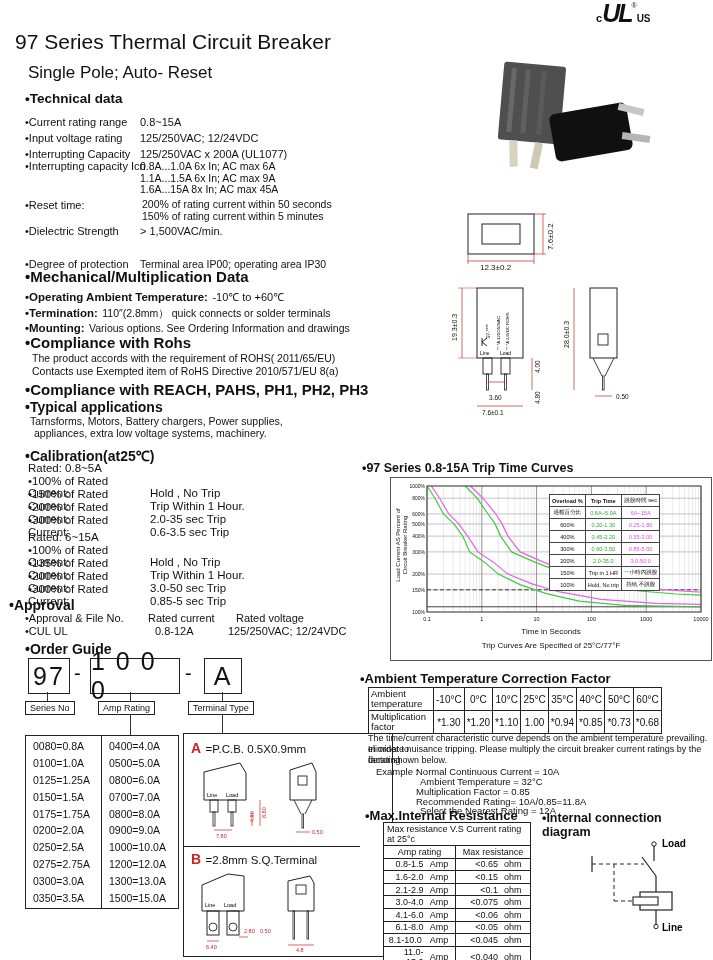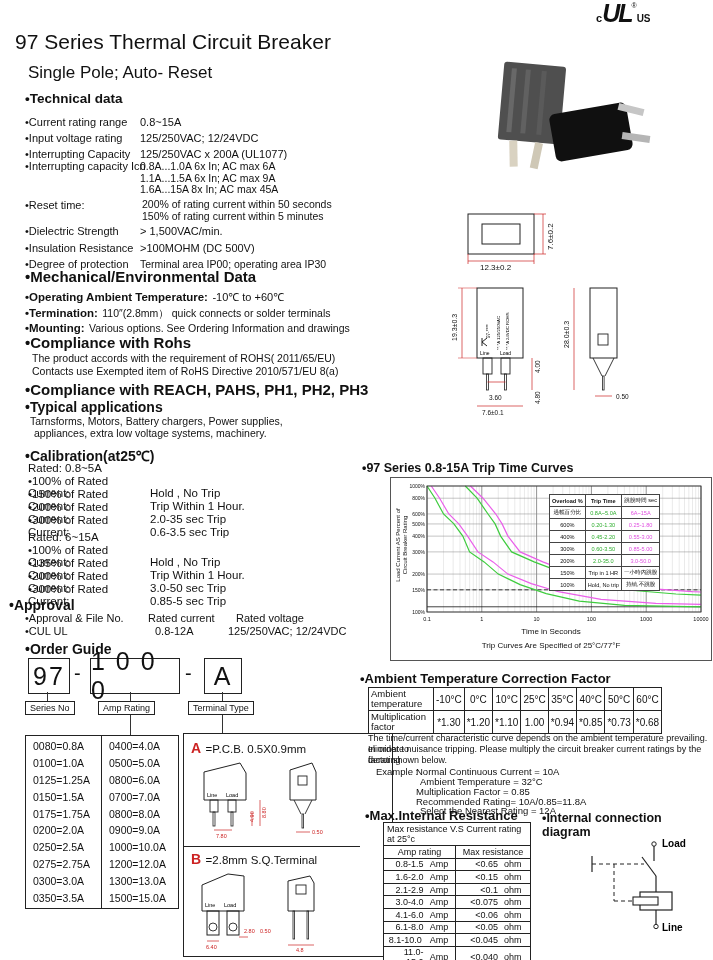--- a/index.html
+++ b/index.html
@@ -73,7 +73,6 @@
     <div>150% of rating current within 5 minutes</div>
   </div>
   <div class="abs" style="left:25px;top:221px;"><span class="lbl">•Dielectric Strength</span><span class="val">&gt; 1,500VAC/min.</span></div>
-  <div class="abs" style="left:25px;top:238px;"><span class="lbl">•Insulation Resistance</span><span class="val">&gt;100MOHM (DC 500V)</span></div>
   <div class="abs" style="left:25px;top:254px;"><span class="lbl">•Degree of protection</span><span class="val" style="font-size:10.5px;">Terminal area IP00; operating area IP30</span></div>
 
   <div class="abs h15" style="left:25px;top:268px;">•Mechanical/Environmental Data</div>

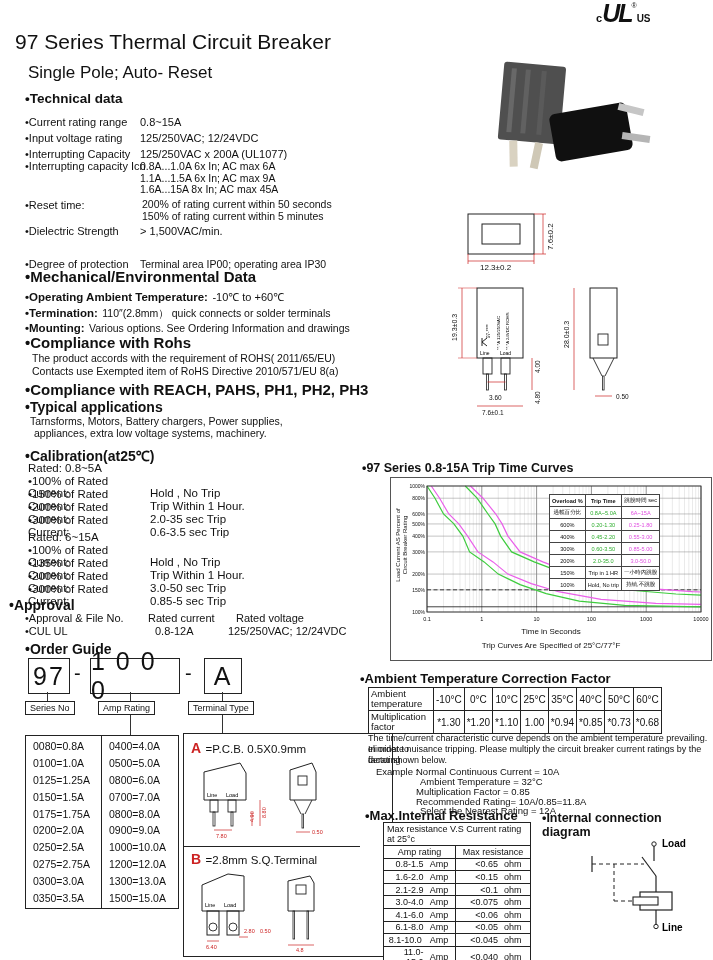--- a/index.html
+++ b/index.html
@@ -75,7 +75,7 @@
   <div class="abs" style="left:25px;top:221px;"><span class="lbl">•Dielectric Strength</span><span class="val">&gt; 1,500VAC/min.</span></div>
   <div class="abs" style="left:25px;top:254px;"><span class="lbl">•Degree of protection</span><span class="val" style="font-size:10.5px;">Terminal area IP00; operating area IP30</span></div>
 
-  <div class="abs h15" style="left:25px;top:268px;">•Mechanical/Environmental Data</div>
+  <div class="abs h15" style="left:25px;top:268px;">•Mechanical/Multiplication Data</div>
   <div class="abs" style="left:25px;top:287px;"><span class="b" style="font-size:11.5px;">•Operating Ambient Temperature:</span> <span class="val">-10℃ to +60℃</span></div>
   <div class="abs" style="left:25px;top:303px;"><span class="b" style="font-size:11.5px;">•Termination:</span> <span class="val" style="font-size:10.5px;">110″(2.8mm） quick connects or solder terminals</span></div>
   <div class="abs" style="left:25px;top:318px;"><span class="b" style="font-size:11.5px;">•Mounting:</span> <span class="val" style="font-size:10.5px;">Various options. See Ordering Information and drawings</span></div>

